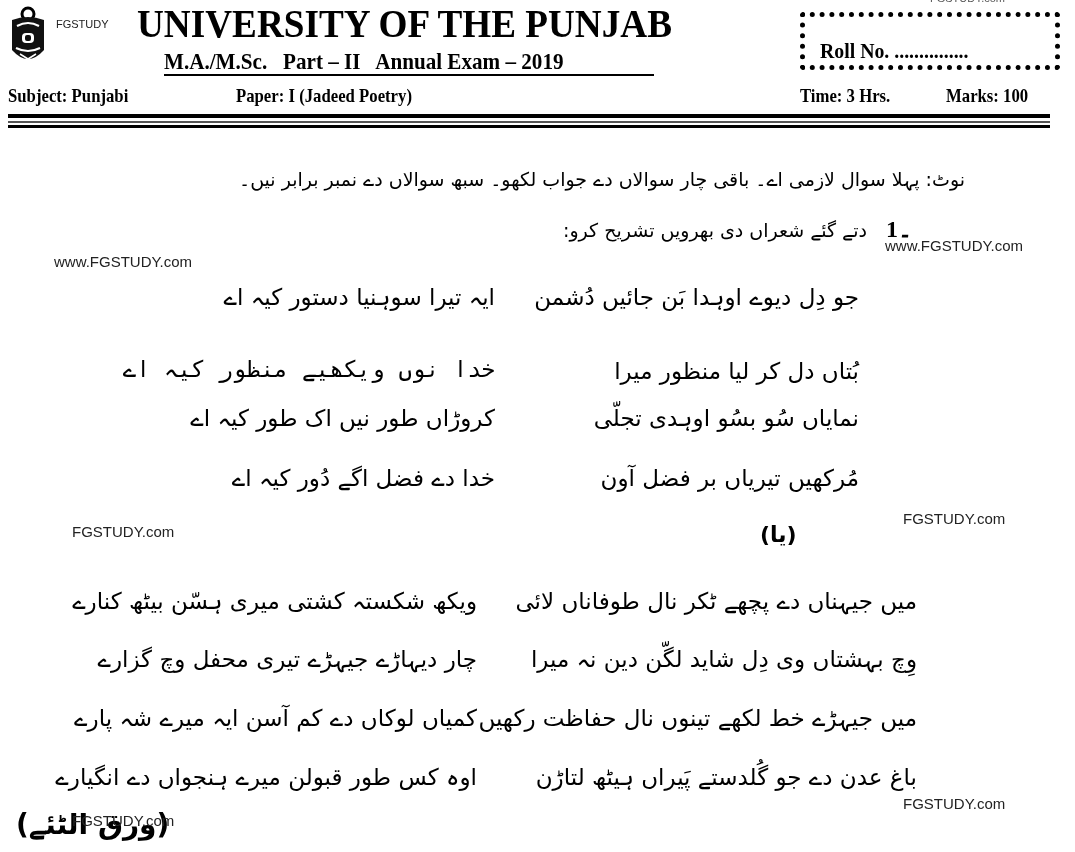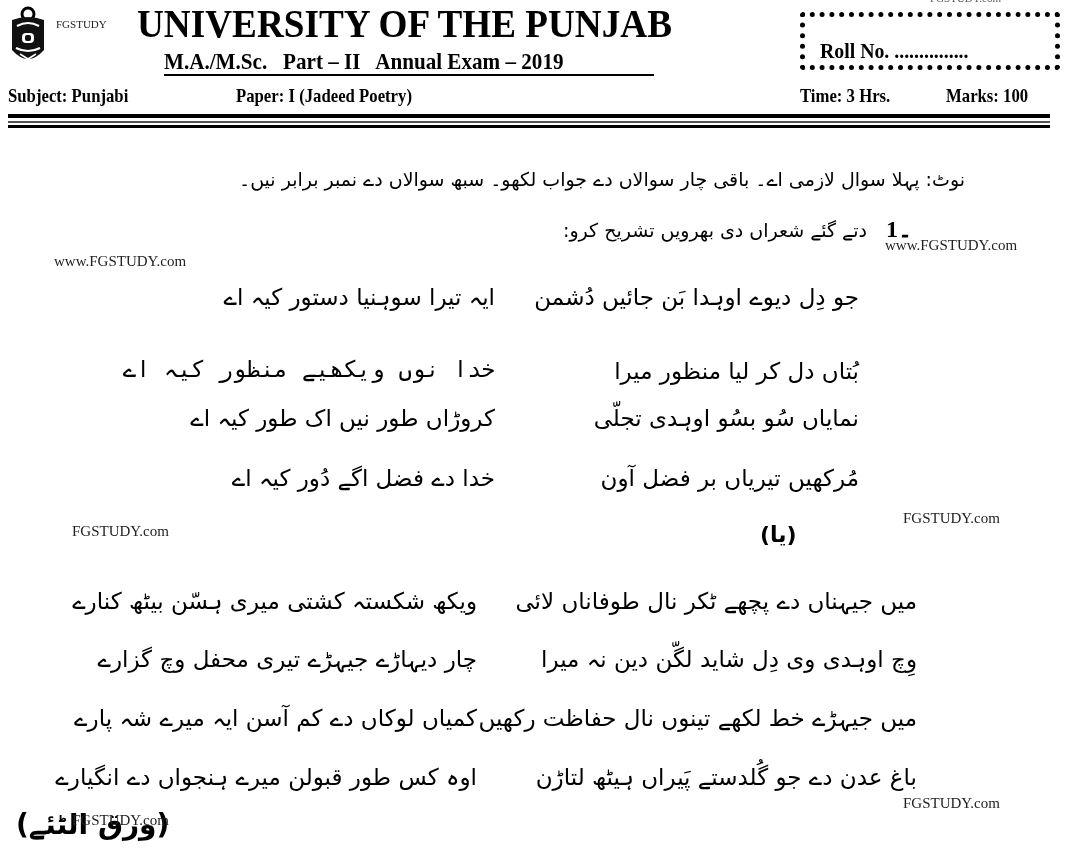--- a/index.html
+++ b/index.html
@@ -10,7 +10,7 @@
     }
     .abs { position: absolute; }
     .logo { left: 6px; top: 6px; width: 44px; height: 64px; }
-    .wm { font-family: Liberation Serif, serif; color: #222; font-weight: normal; }
+    .wm { font-family: Liberation Sans, sans-serif; color: #222; font-weight: normal; }
     .wm-sm { font-size: 11px; }
     .wm-md { font-size: 15px; }
     .title {

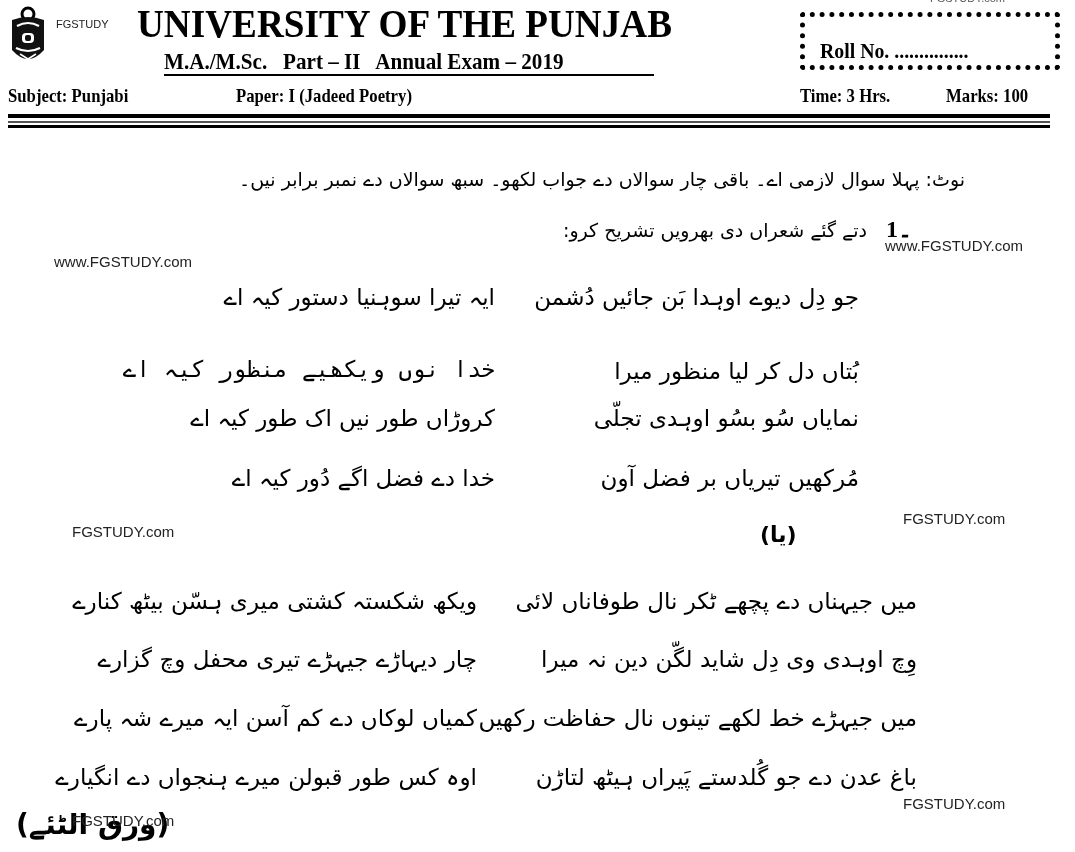--- a/index.html
+++ b/index.html
@@ -97,7 +97,7 @@
 <div class="abs urdu verse" style="right:158px;top:586px;">میں جیہناں دے پچھے ٹکر نال طوفاناں لائی</div>
 <div class="abs urdu verse" style="right:598px;top:586px;">ویکھ شکستہ کشتی میری ہسّن بیٹھ کنارے</div>
 
-<div class="abs urdu verse" style="right:158px;top:644px;">وِچ اوہدی وی دِل شاید لگّن دین نہ میرا</div>
+<div class="abs urdu verse" style="right:158px;top:644px;">وِچ بہشتاں وی دِل شاید لگّن دین نہ میرا</div>
 <div class="abs urdu verse" style="right:598px;top:644px;">چار دیہاڑے جیہڑے تیری محفل وچ گزارے</div>
 
 <div class="abs urdu verse" style="right:158px;top:703px;">میں جیہڑے خط لکھے تینوں نال حفاظت رکھیں</div>

